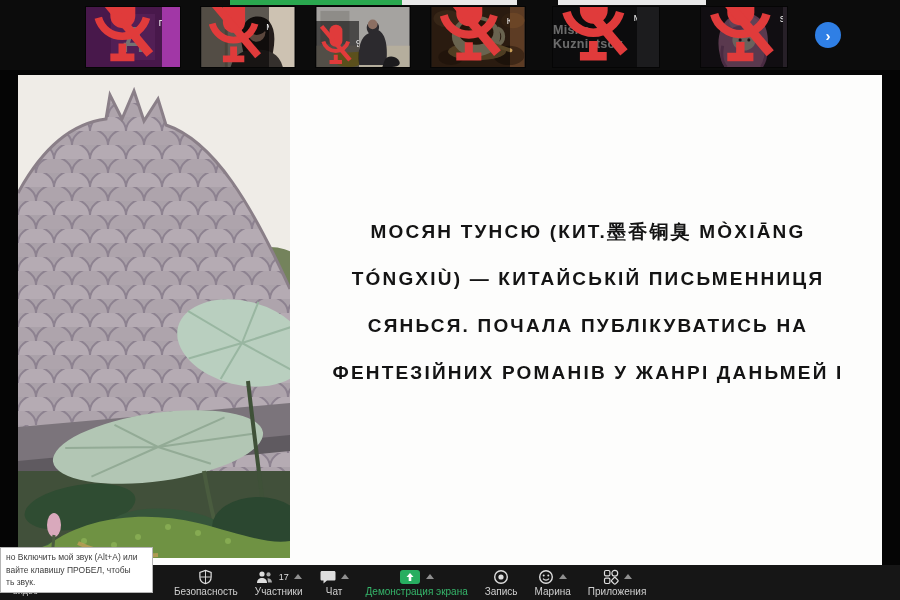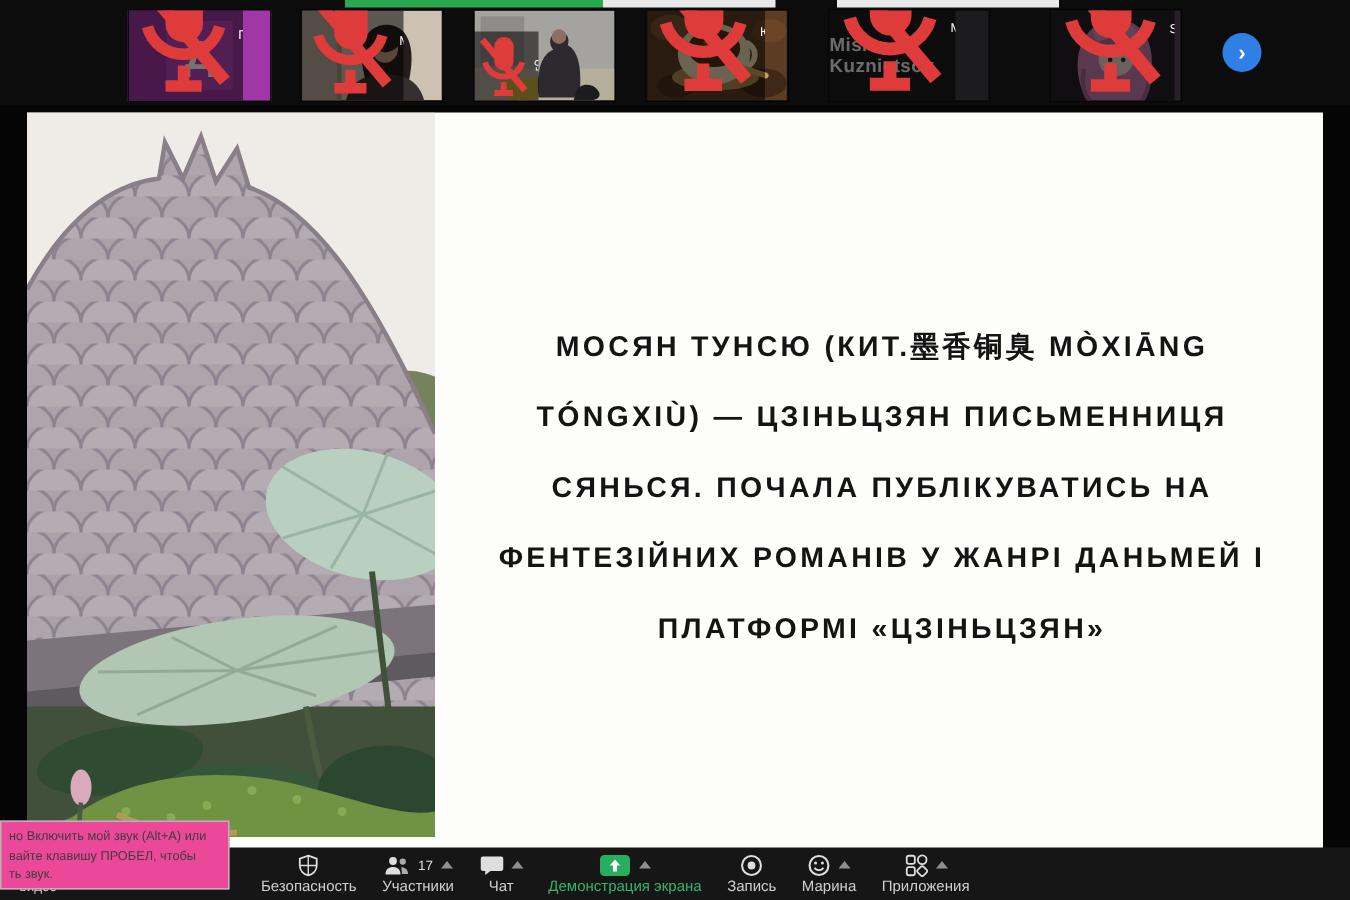--- a/index.html
+++ b/index.html
@@ -233,7 +233,7 @@
 
     <div id="slide-text">
       <div class="slide-line">МОСЯН ТУНСЮ (КИТ.墨香铜臭 MÒXIĀNG</div>
-      <div class="slide-line">TÓNGXIÙ) — ЦЗІНЬЦЗЯН ПИСЬМЕННИЦЯ</div>
+      <div class="slide-line">TÓNGXIÙ) — КИТАЙСЬКІЙ ПИСЬМЕННИЦЯ</div>
       <div class="slide-line">СЯНЬСЯ. ПОЧАЛА ПУБЛІКУВАТИСЬ НА</div>
       <div class="slide-line">ФЕНТЕЗІЙНИХ РОМАНІВ У ЖАНРІ ДАНЬМЕЙ І</div>
       <div class="slide-line">ПЛАТФОРМІ «ЦЗІНЬЦЗЯН»</div>

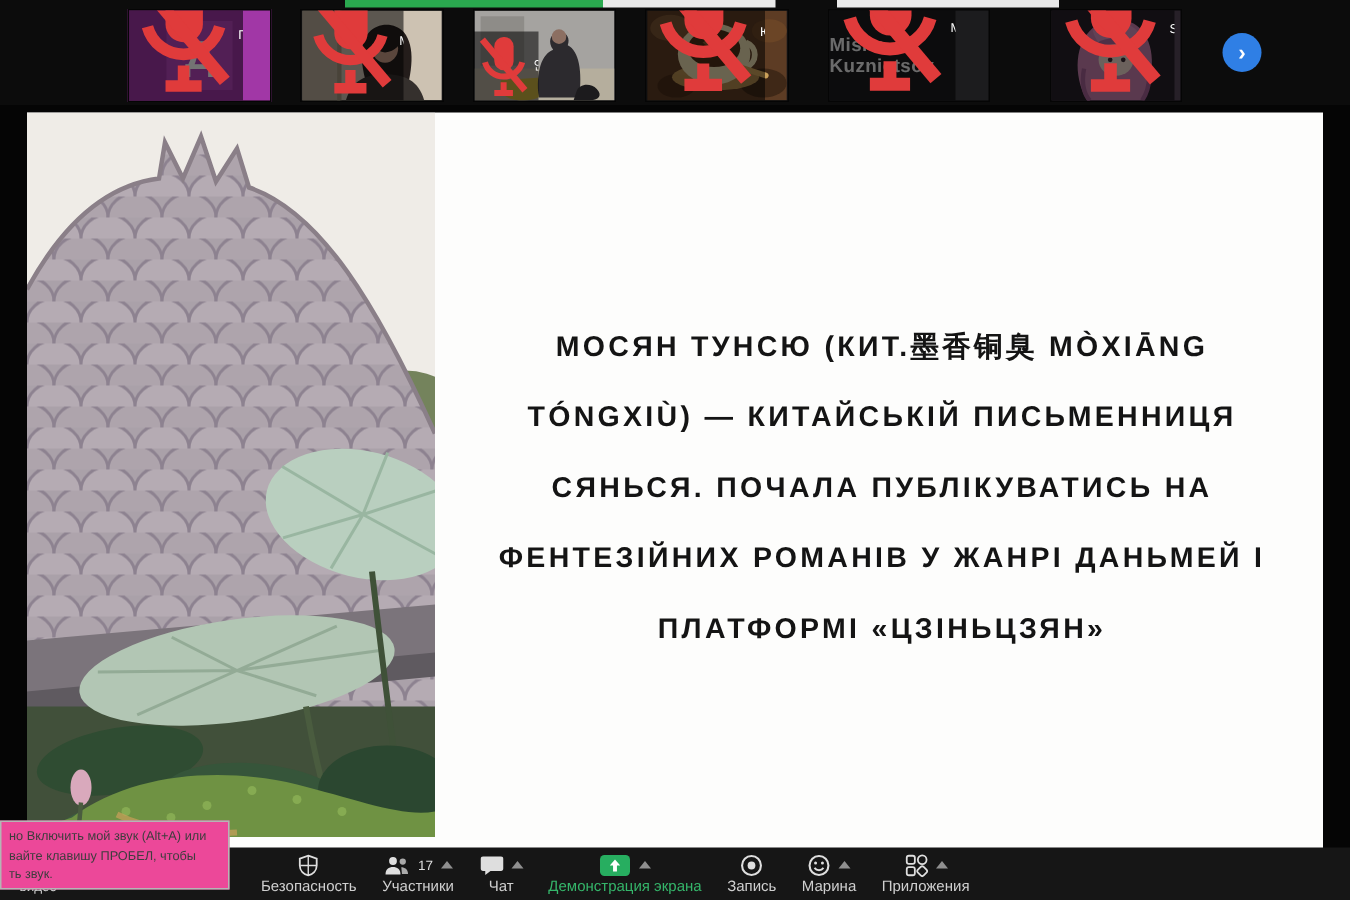--- a/index.html
+++ b/index.html
@@ -236,7 +236,6 @@
       <div class="slide-line">TÓNGXIÙ) — КИТАЙСЬКІЙ ПИСЬМЕННИЦЯ</div>
       <div class="slide-line">СЯНЬСЯ. ПОЧАЛА ПУБЛІКУВАТИСЬ НА</div>
       <div class="slide-line">ФЕНТЕЗІЙНИХ РОМАНІВ У ЖАНРІ ДАНЬМЕЙ І</div>
-      <div class="slide-line">ПЛАТФОРМІ «ЦЗІНЬЦЗЯН»</div>
     </div>
   </div>
 

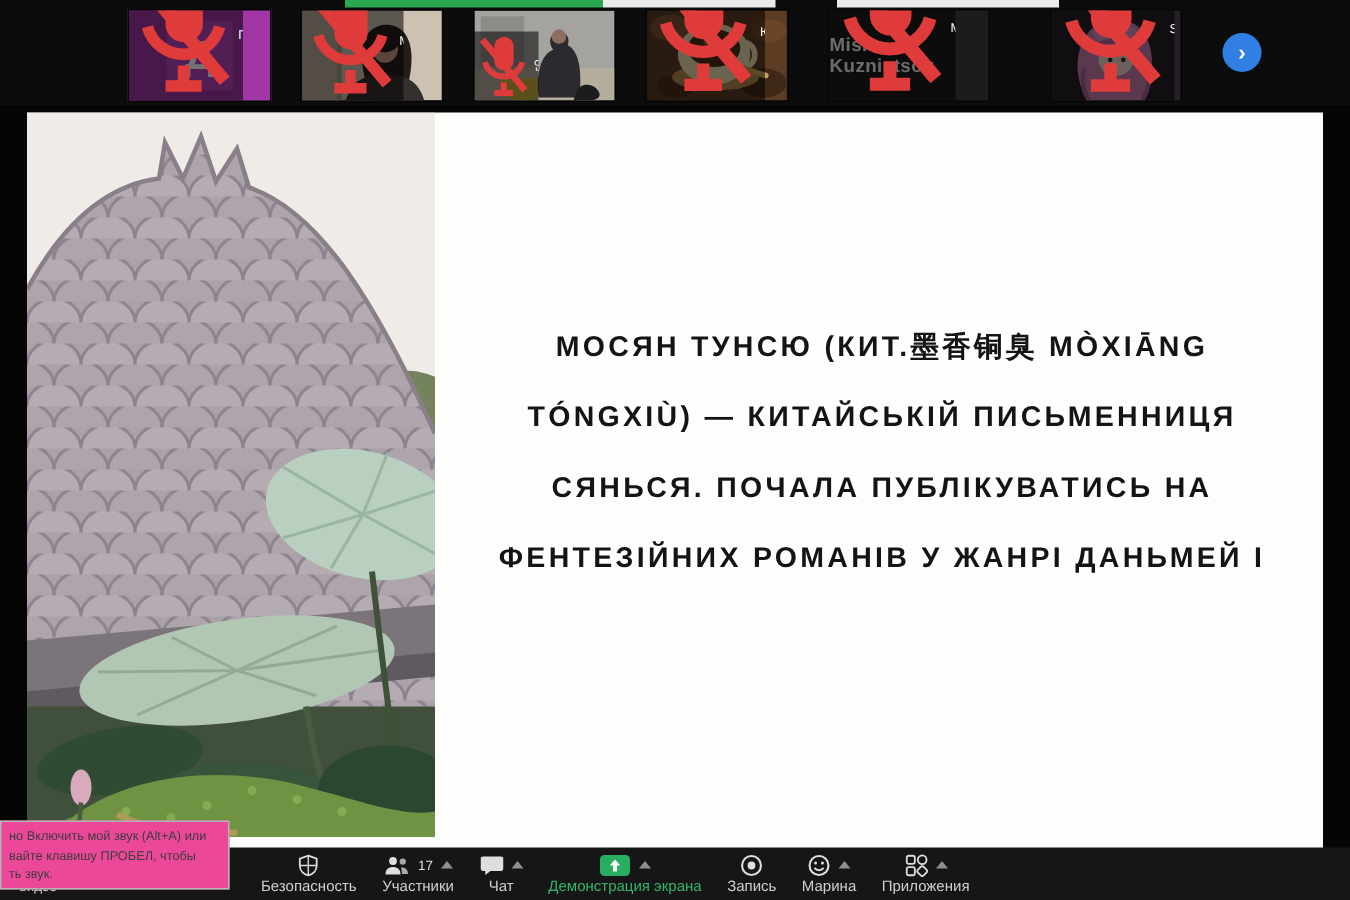--- a/index.html
+++ b/index.html
@@ -32,7 +32,7 @@
       letter-spacing:2.2px;color:#141414;white-space:nowrap;}
 
   
-  #tooltip{position:absolute;left:0;top:547px;width:153px;background:#ec4899;
+  #tooltip{position:absolute;left:0;top:547px;width:153px;background:#ffffff;
       border:1px solid #b5b5b5;padding:3px 4px 3px 5px;z-index:30;}
   .tip-line{font-size:8.5px;line-height:12.5px;color:#3d3d3d;white-space:nowrap;overflow:hidden;}
 

